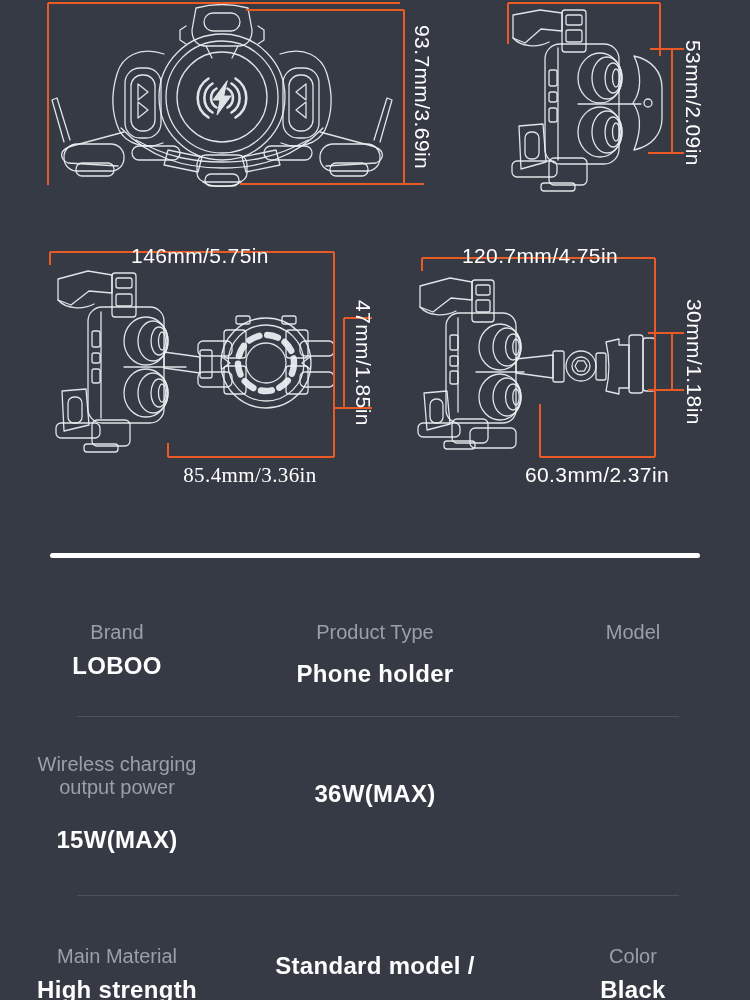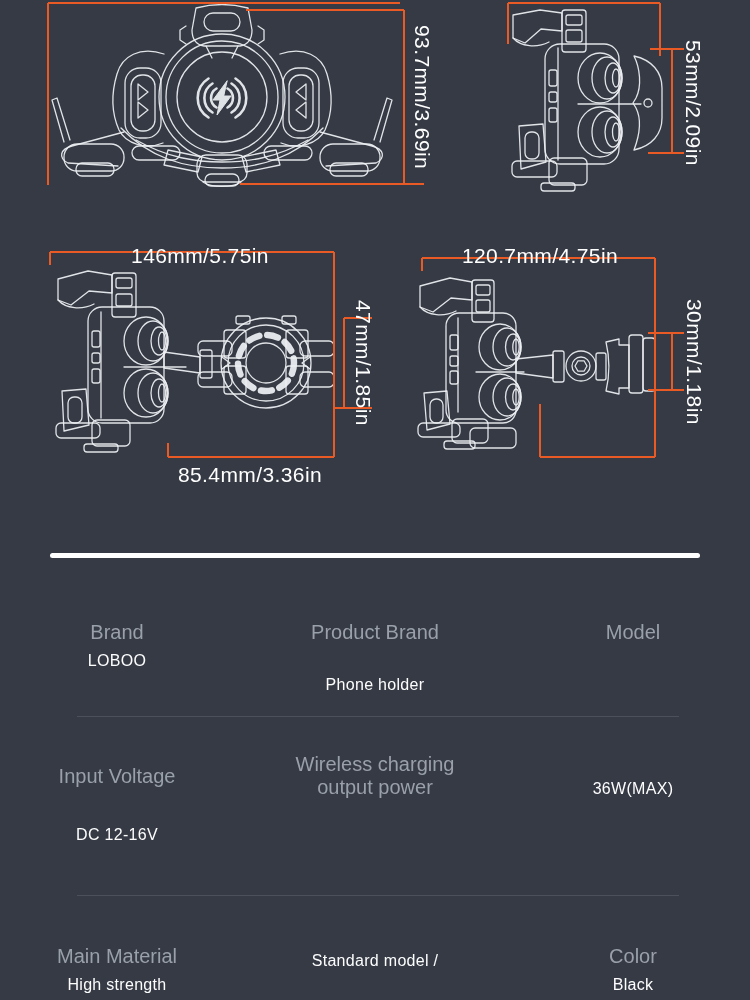--- a/index.html
+++ b/index.html
@@ -231,7 +231,7 @@
   <div class="dim-label" style="left:400px; top:244px; width:280px;">120.7mm/4.75in</div>
   <div class="dim-label dim-vert" style="left:349px; top:300px; height:126px; width:28px;">47mm/1.85in</div>
   <div class="dim-label dim-vert" style="left:680px; top:300px; height:124px; width:28px;">30mm/1.18in</div>
-  <div class="dim-label" style="left:110px; top:463px; width:280px;">85.4mm/3.36in</div>
+  <div class="dim-label" style="left:110px; top:463px; width:280px;font-family:Liberation Serif, serif;">85.4mm/3.36in</div>
 
   <div class="divider-strong"></div>
 

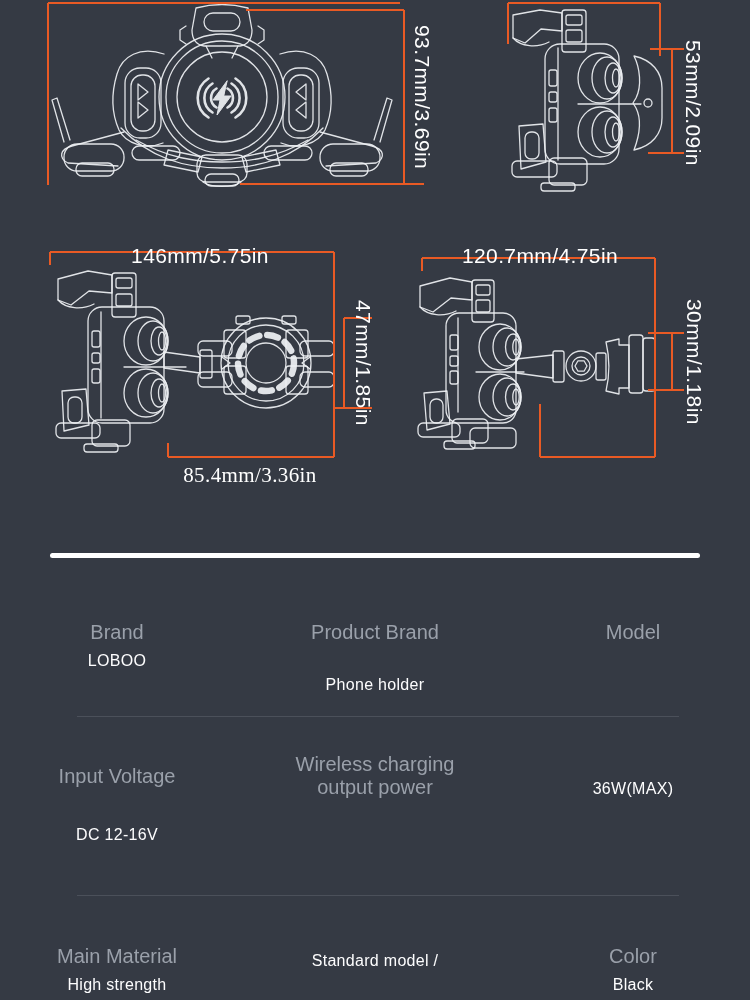--- a/index.html
+++ b/index.html
@@ -232,6 +232,7 @@
   <div class="dim-label dim-vert" style="left:349px; top:300px; height:126px; width:28px;">47mm/1.85in</div>
   <div class="dim-label dim-vert" style="left:680px; top:300px; height:124px; width:28px;">30mm/1.18in</div>
   <div class="dim-label" style="left:110px; top:463px; width:280px;font-family:Liberation Serif, serif;">85.4mm/3.36in</div>
+  <div class="dim-label" style="left:457px; top:463px; width:280px;">60.3mm/2.37in</div>
 
   <div class="divider-strong"></div>
 

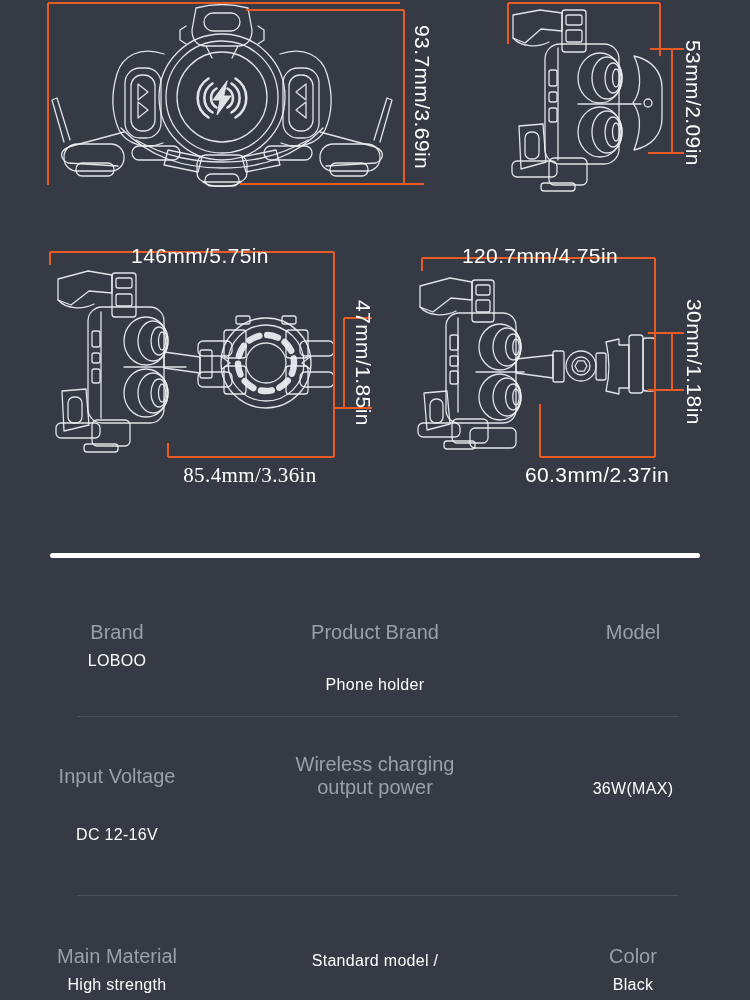--- a/index.html
+++ b/index.html
@@ -242,7 +242,7 @@
       <div class="spec-value">LOBOO</div>
     </div>
     <div class="spec-cell">
-      <div class="spec-label">Product Brand</div>
+      <div class="spec-label">Product Type</div>
       <div class="spec-value shift-down">Phone holder</div>
     </div>
     <div class="spec-cell">

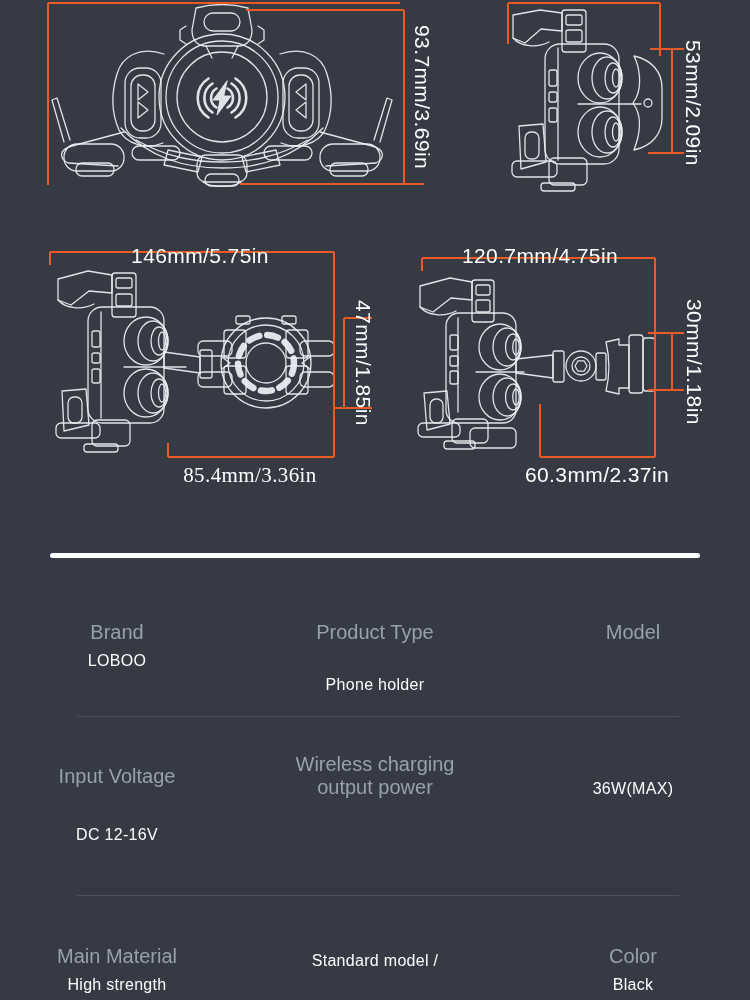--- a/index.html
+++ b/index.html
@@ -43,7 +43,7 @@
   }
   .row-single .spec-label { height:24px; }
   .spec-value {
-    color:#fdfdfe; font-size:16px; font-weight:normal; letter-spacing:.3px;
+    color:#fdfdfe; font-size:24px; font-weight:bold; letter-spacing:.3px;
     margin-top:8px; white-space:nowrap;
   }
   .row2 .spec-value { margin-top:27px; }

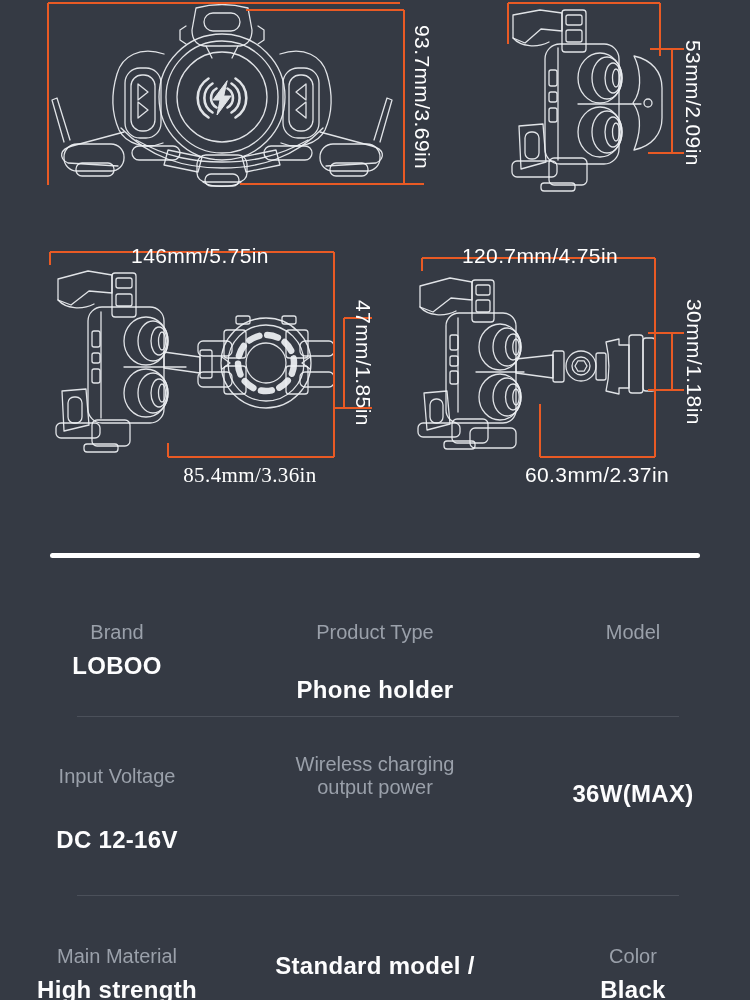--- a/index.html
+++ b/index.html
@@ -47,7 +47,7 @@
     margin-top:8px; white-space:nowrap;
   }
   .row2 .spec-value { margin-top:27px; }
-  .shift-down { margin-top:32px; }
+  .shift-down { margin-top:16px; }
 </style>
 </head>
 <body>

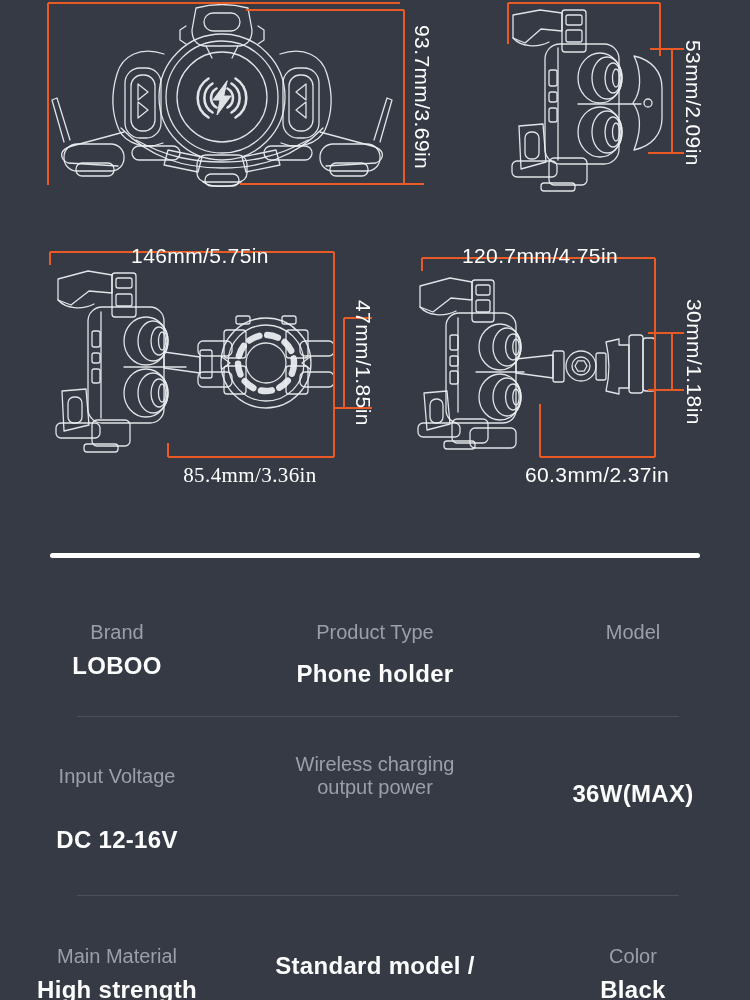--- a/index.html
+++ b/index.html
@@ -254,10 +254,6 @@
 
   <div class="spec-row row2" style="top:753px;">
     <div class="spec-cell">
-      <div class="spec-label">Input Voltage</div>
-      <div class="spec-value">DC 12-16V</div>
-    </div>
-    <div class="spec-cell">
       <div class="spec-label">Wireless charging output power</div>
     </div>
     <div class="spec-cell">

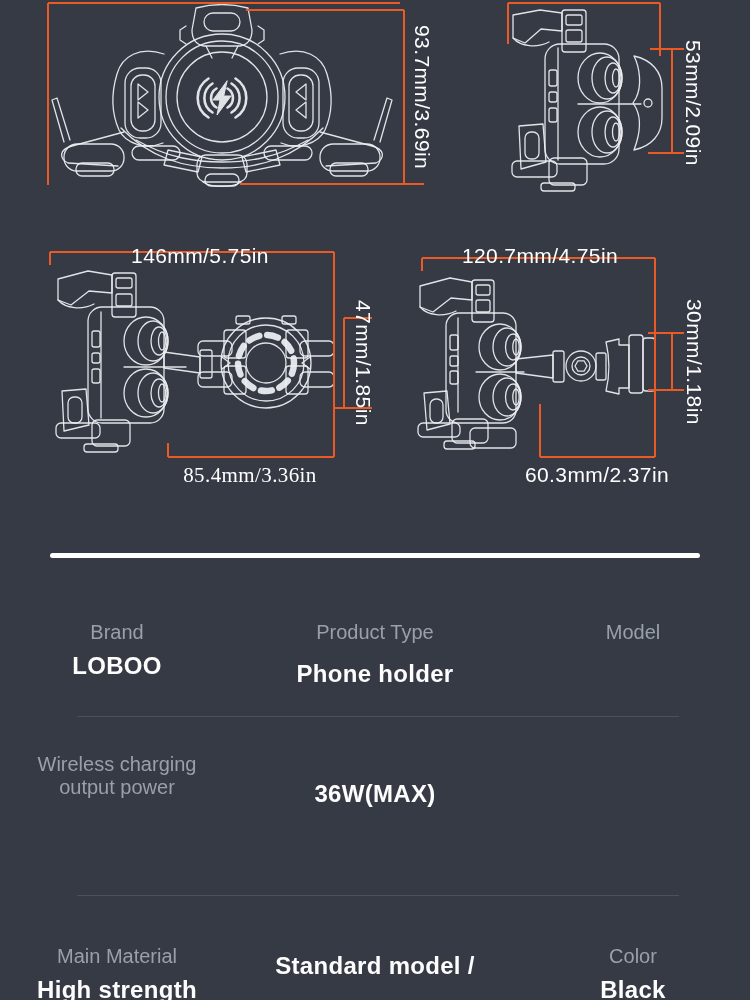--- a/index.html
+++ b/index.html
@@ -255,6 +255,7 @@
   <div class="spec-row row2" style="top:753px;">
     <div class="spec-cell">
       <div class="spec-label">Wireless charging output power</div>
+      <div class="spec-value">15W(MAX)</div>
     </div>
     <div class="spec-cell">
       <div class="spec-value">36W(MAX)</div>

